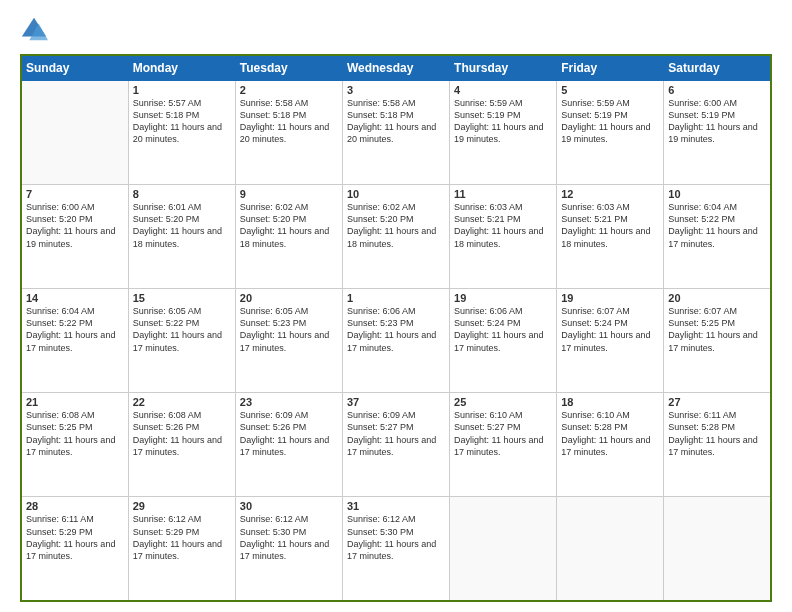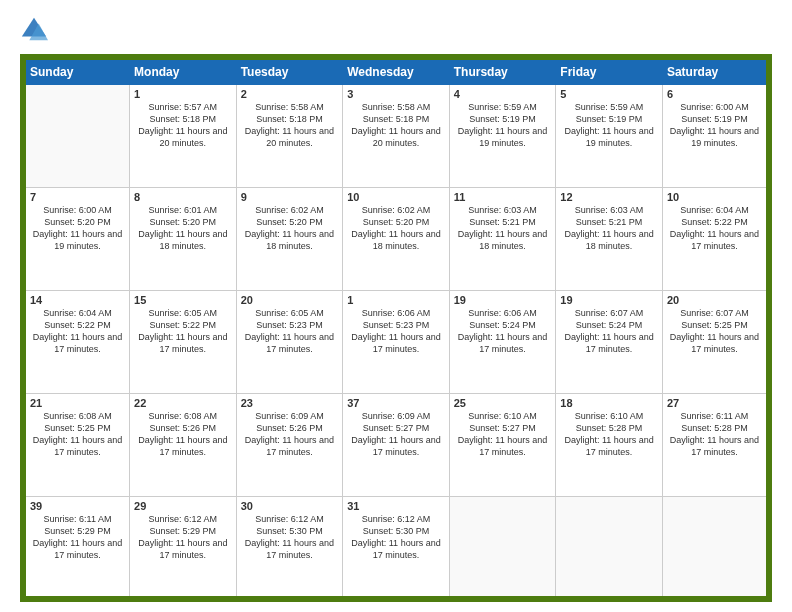--- a/index.html
+++ b/index.html
@@ -63,7 +63,7 @@
     }
     .calendar {
       flex: 1;
-      border: 6px solid #4d7c0f;
+      border: 2px solid #4d7c0f;
       border-collapse: collapse;
       width: 100%;
       table-layout: fixed;

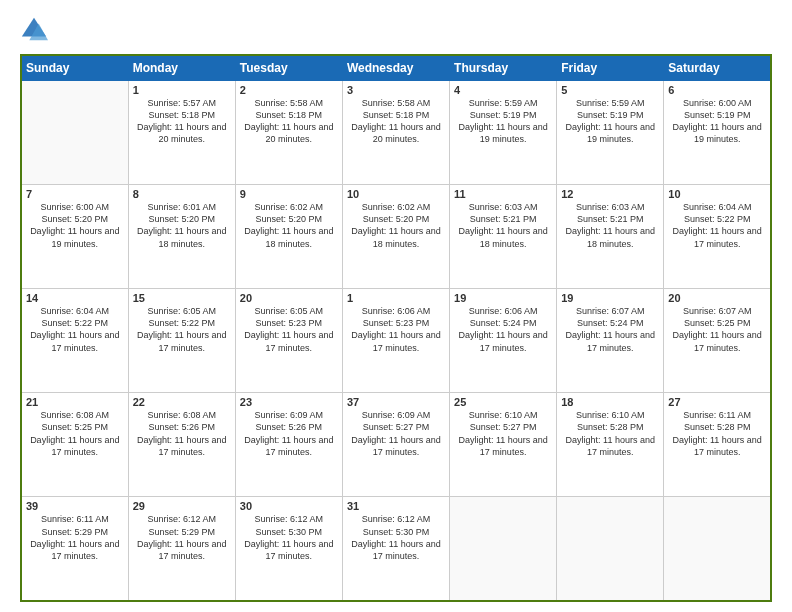--- a/index.html
+++ b/index.html
@@ -96,7 +96,6 @@
       font-size: 9px;
       line-height: 1.35;
       color: #333;
-      text-align: center;
     }
     .empty-cell {
       background: #f9f9f9;

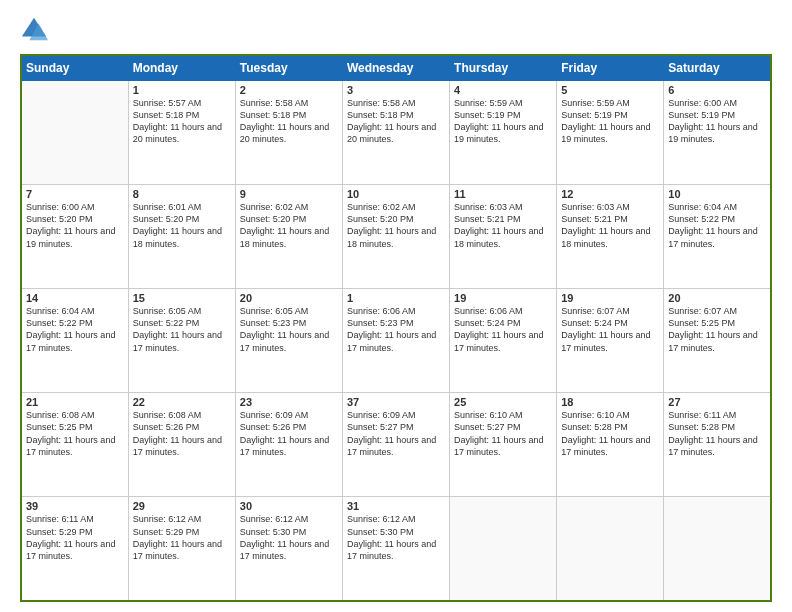--- a/index.html
+++ b/index.html
@@ -313,7 +313,7 @@
         </tr>
         <tr>
           <td>
-            <span class="day-num">39</span>
+            <span class="day-num">28</span>
             <div class="cell-info" style="white-space: pre-line;">Sunrise: 6:11 AM
 Sunset: 5:29 PM
 Daylight: 11 hours and 17 minutes.</div>

